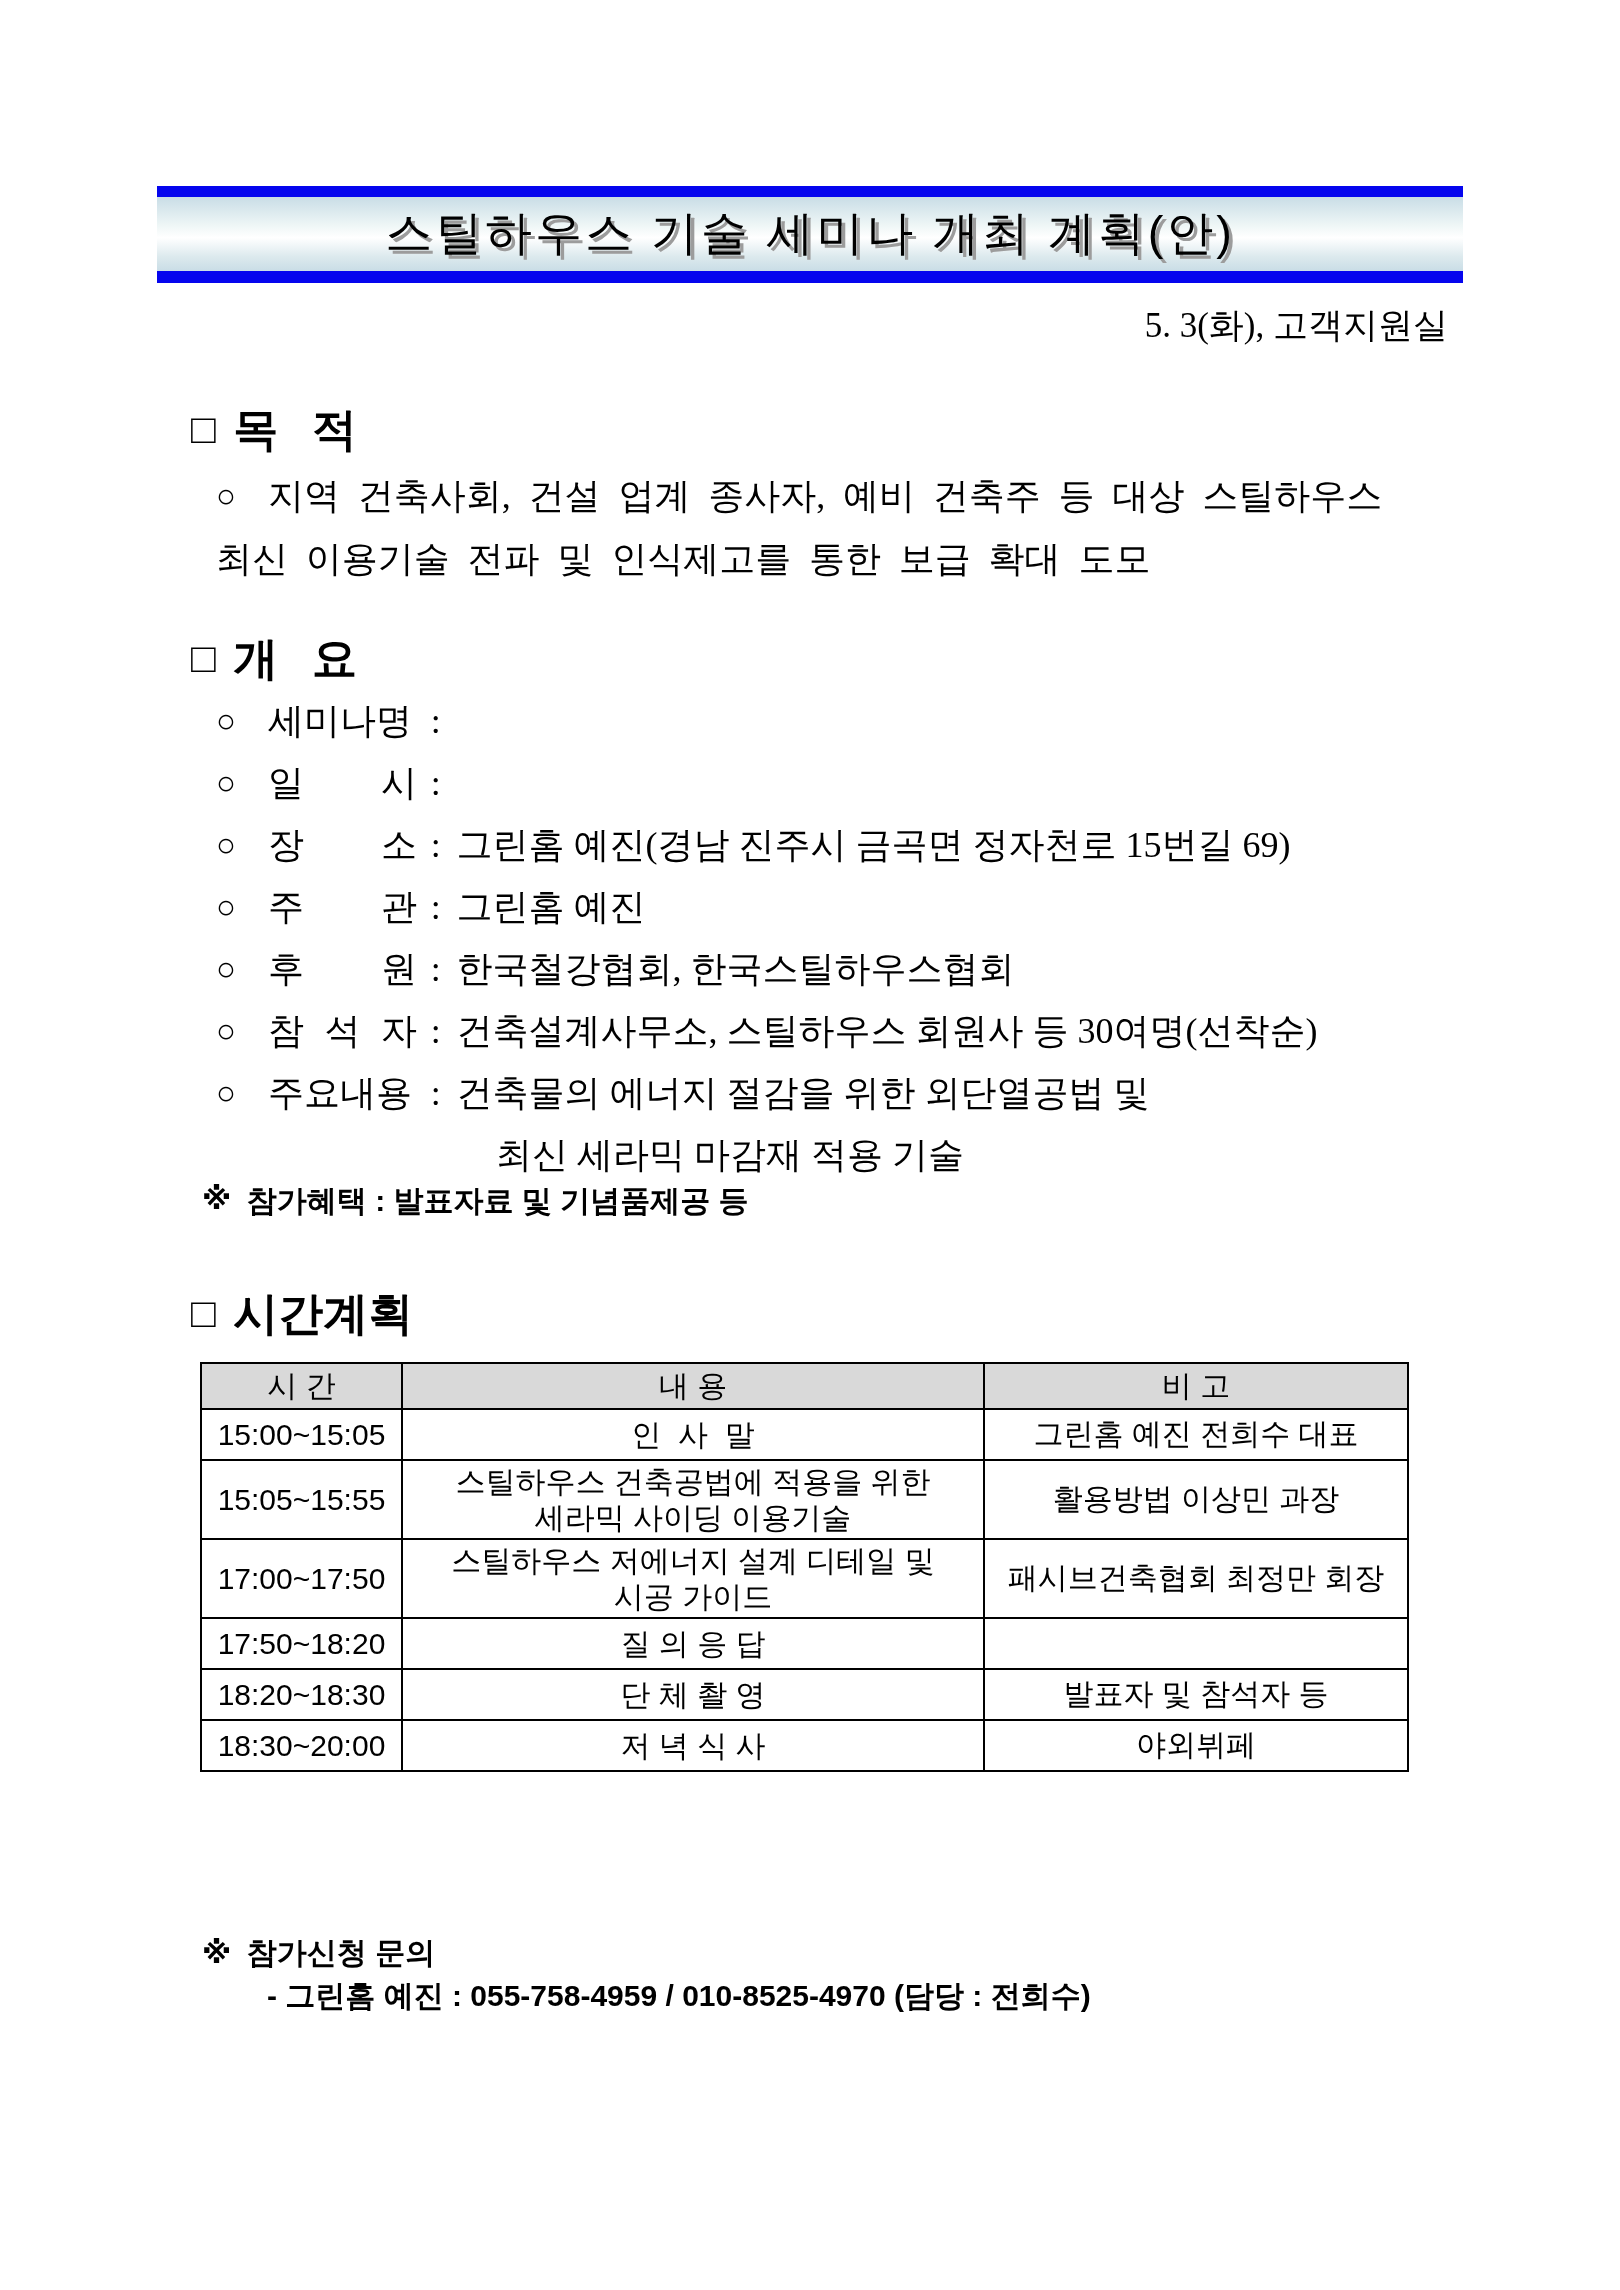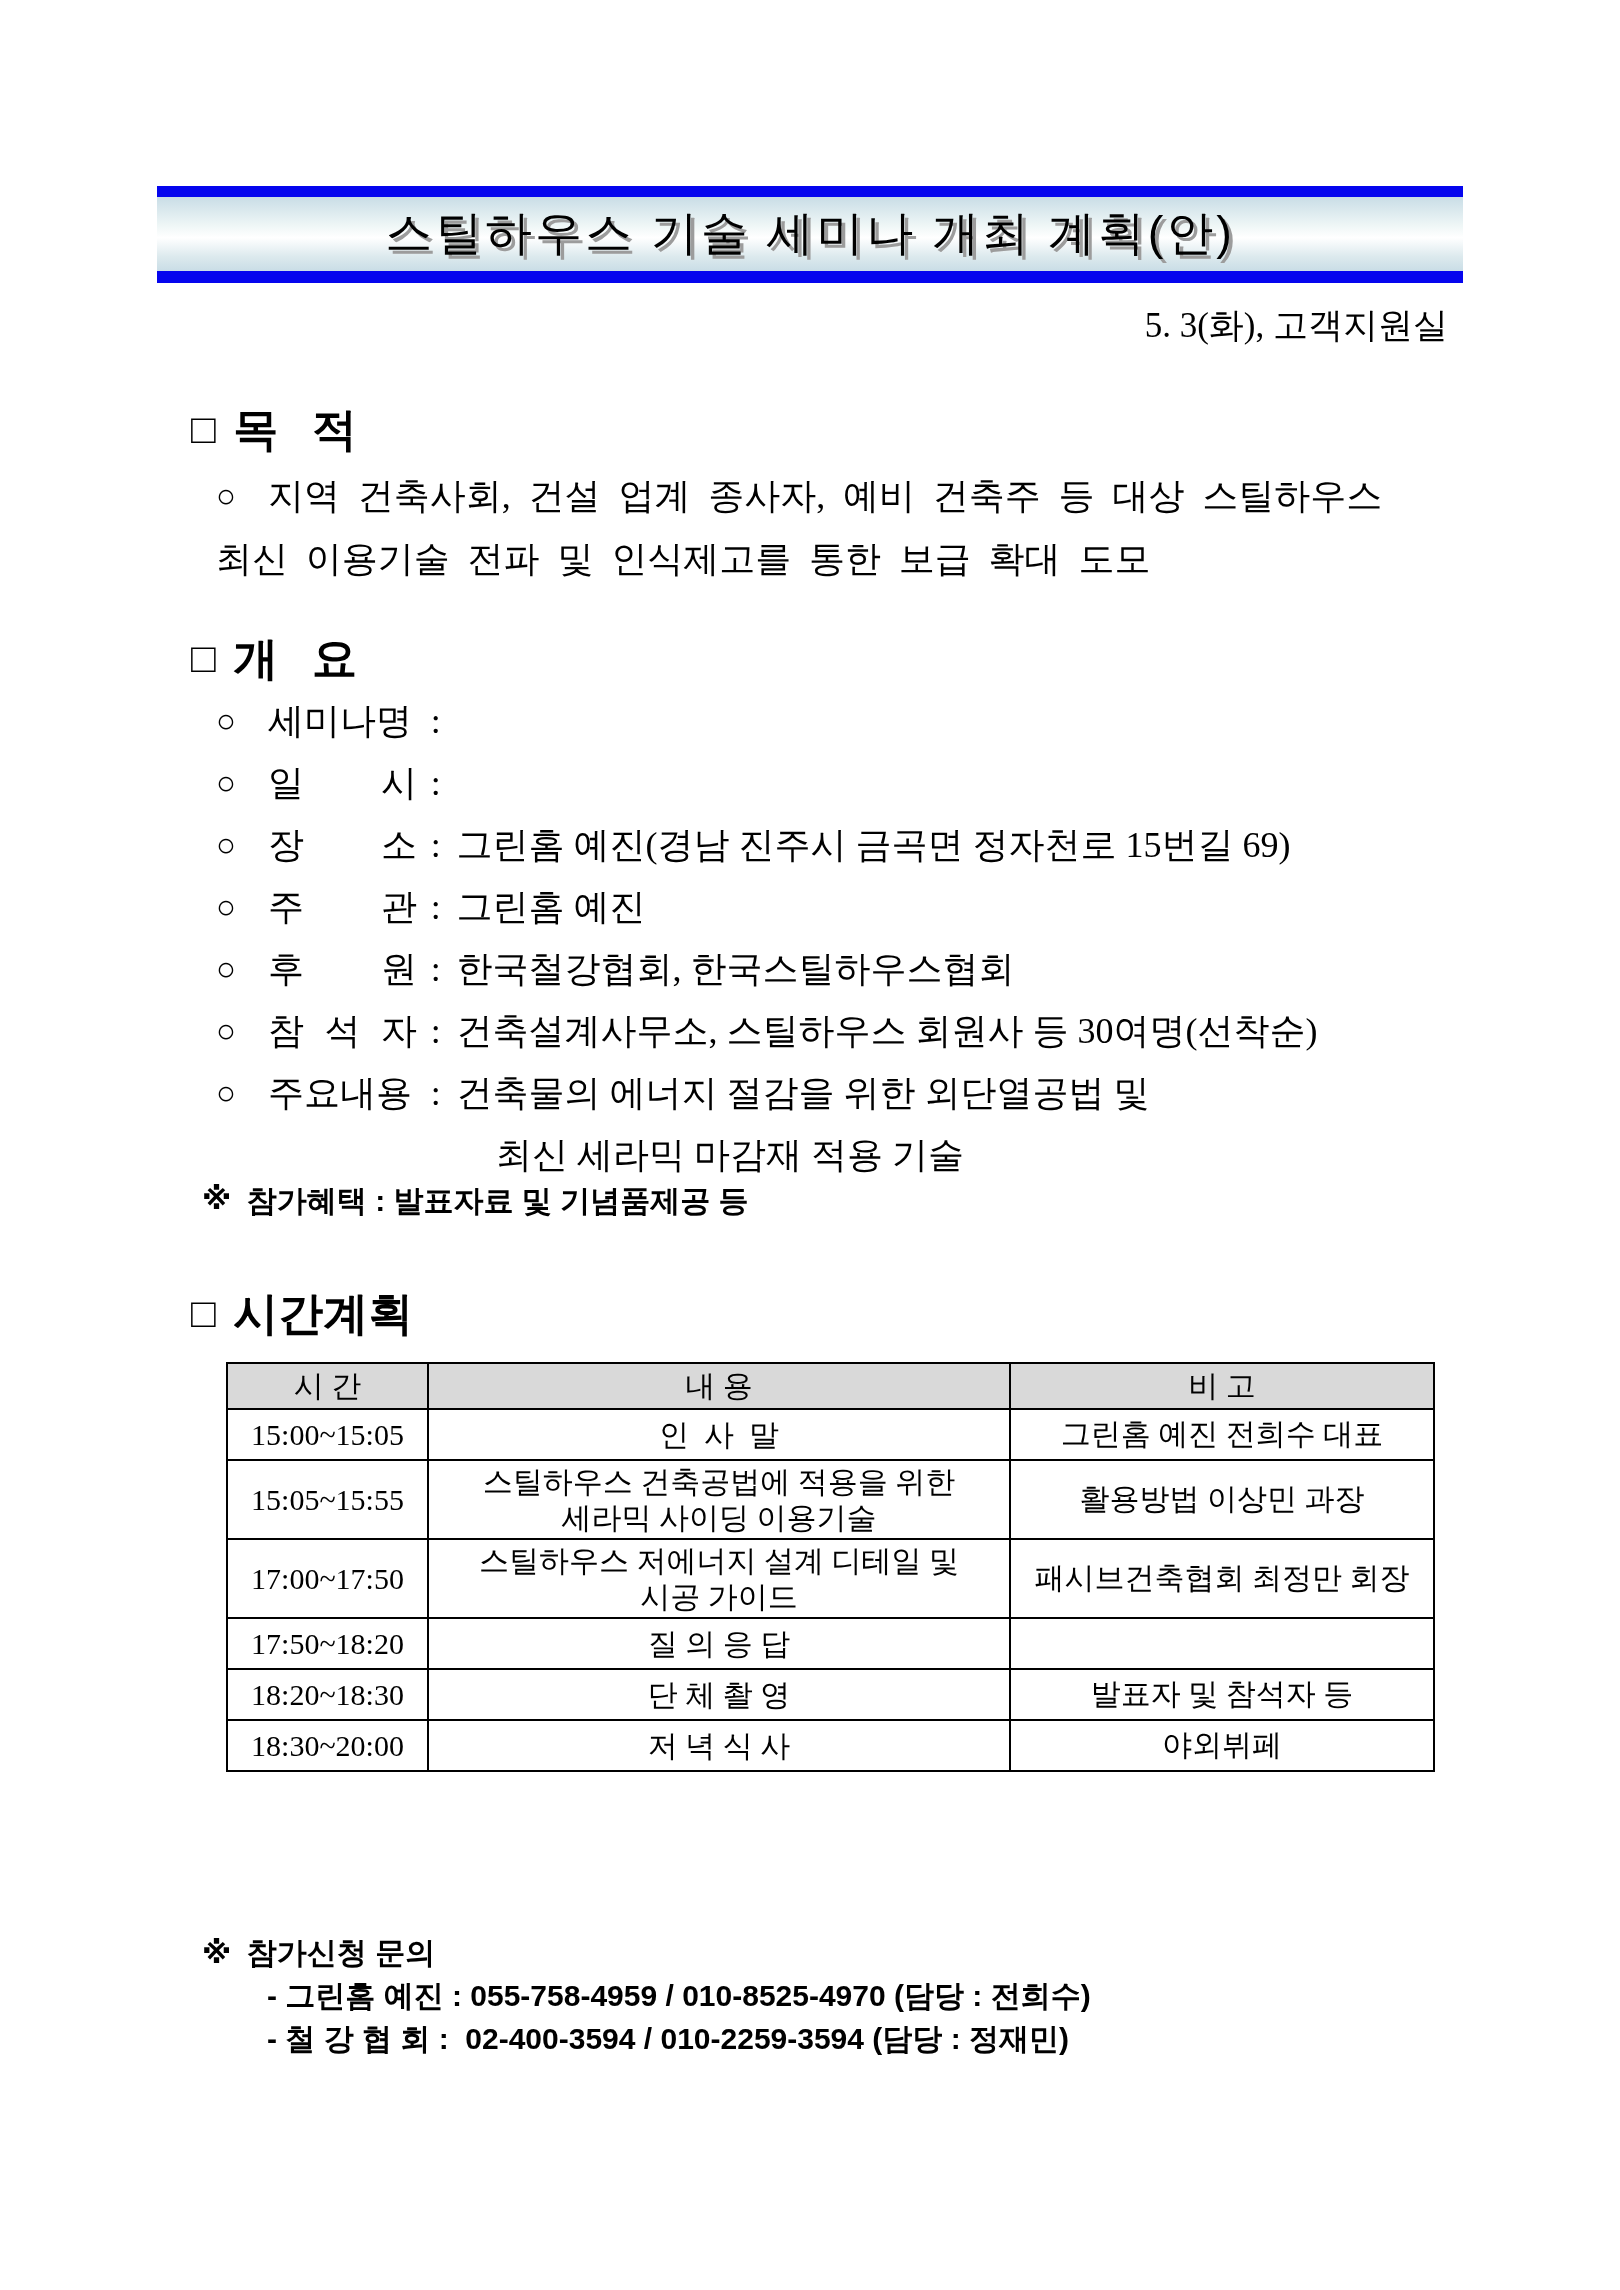--- a/index.html
+++ b/index.html
@@ -57,9 +57,9 @@
 
   
   .sched-table{
-    position:absolute;left:226px;top:1362px;
+    position:absolute;left:200px;top:1362px;
     border-collapse:collapse;table-layout:fixed;width:1208px;
-    font-family:Liberation Serif, serif;font-size:30px;
+    font-family:Liberation Sans, sans-serif;font-size:30px;
   }
   .sched-table col.c1{width:201px;}
   .sched-table col.c2{width:582px;}

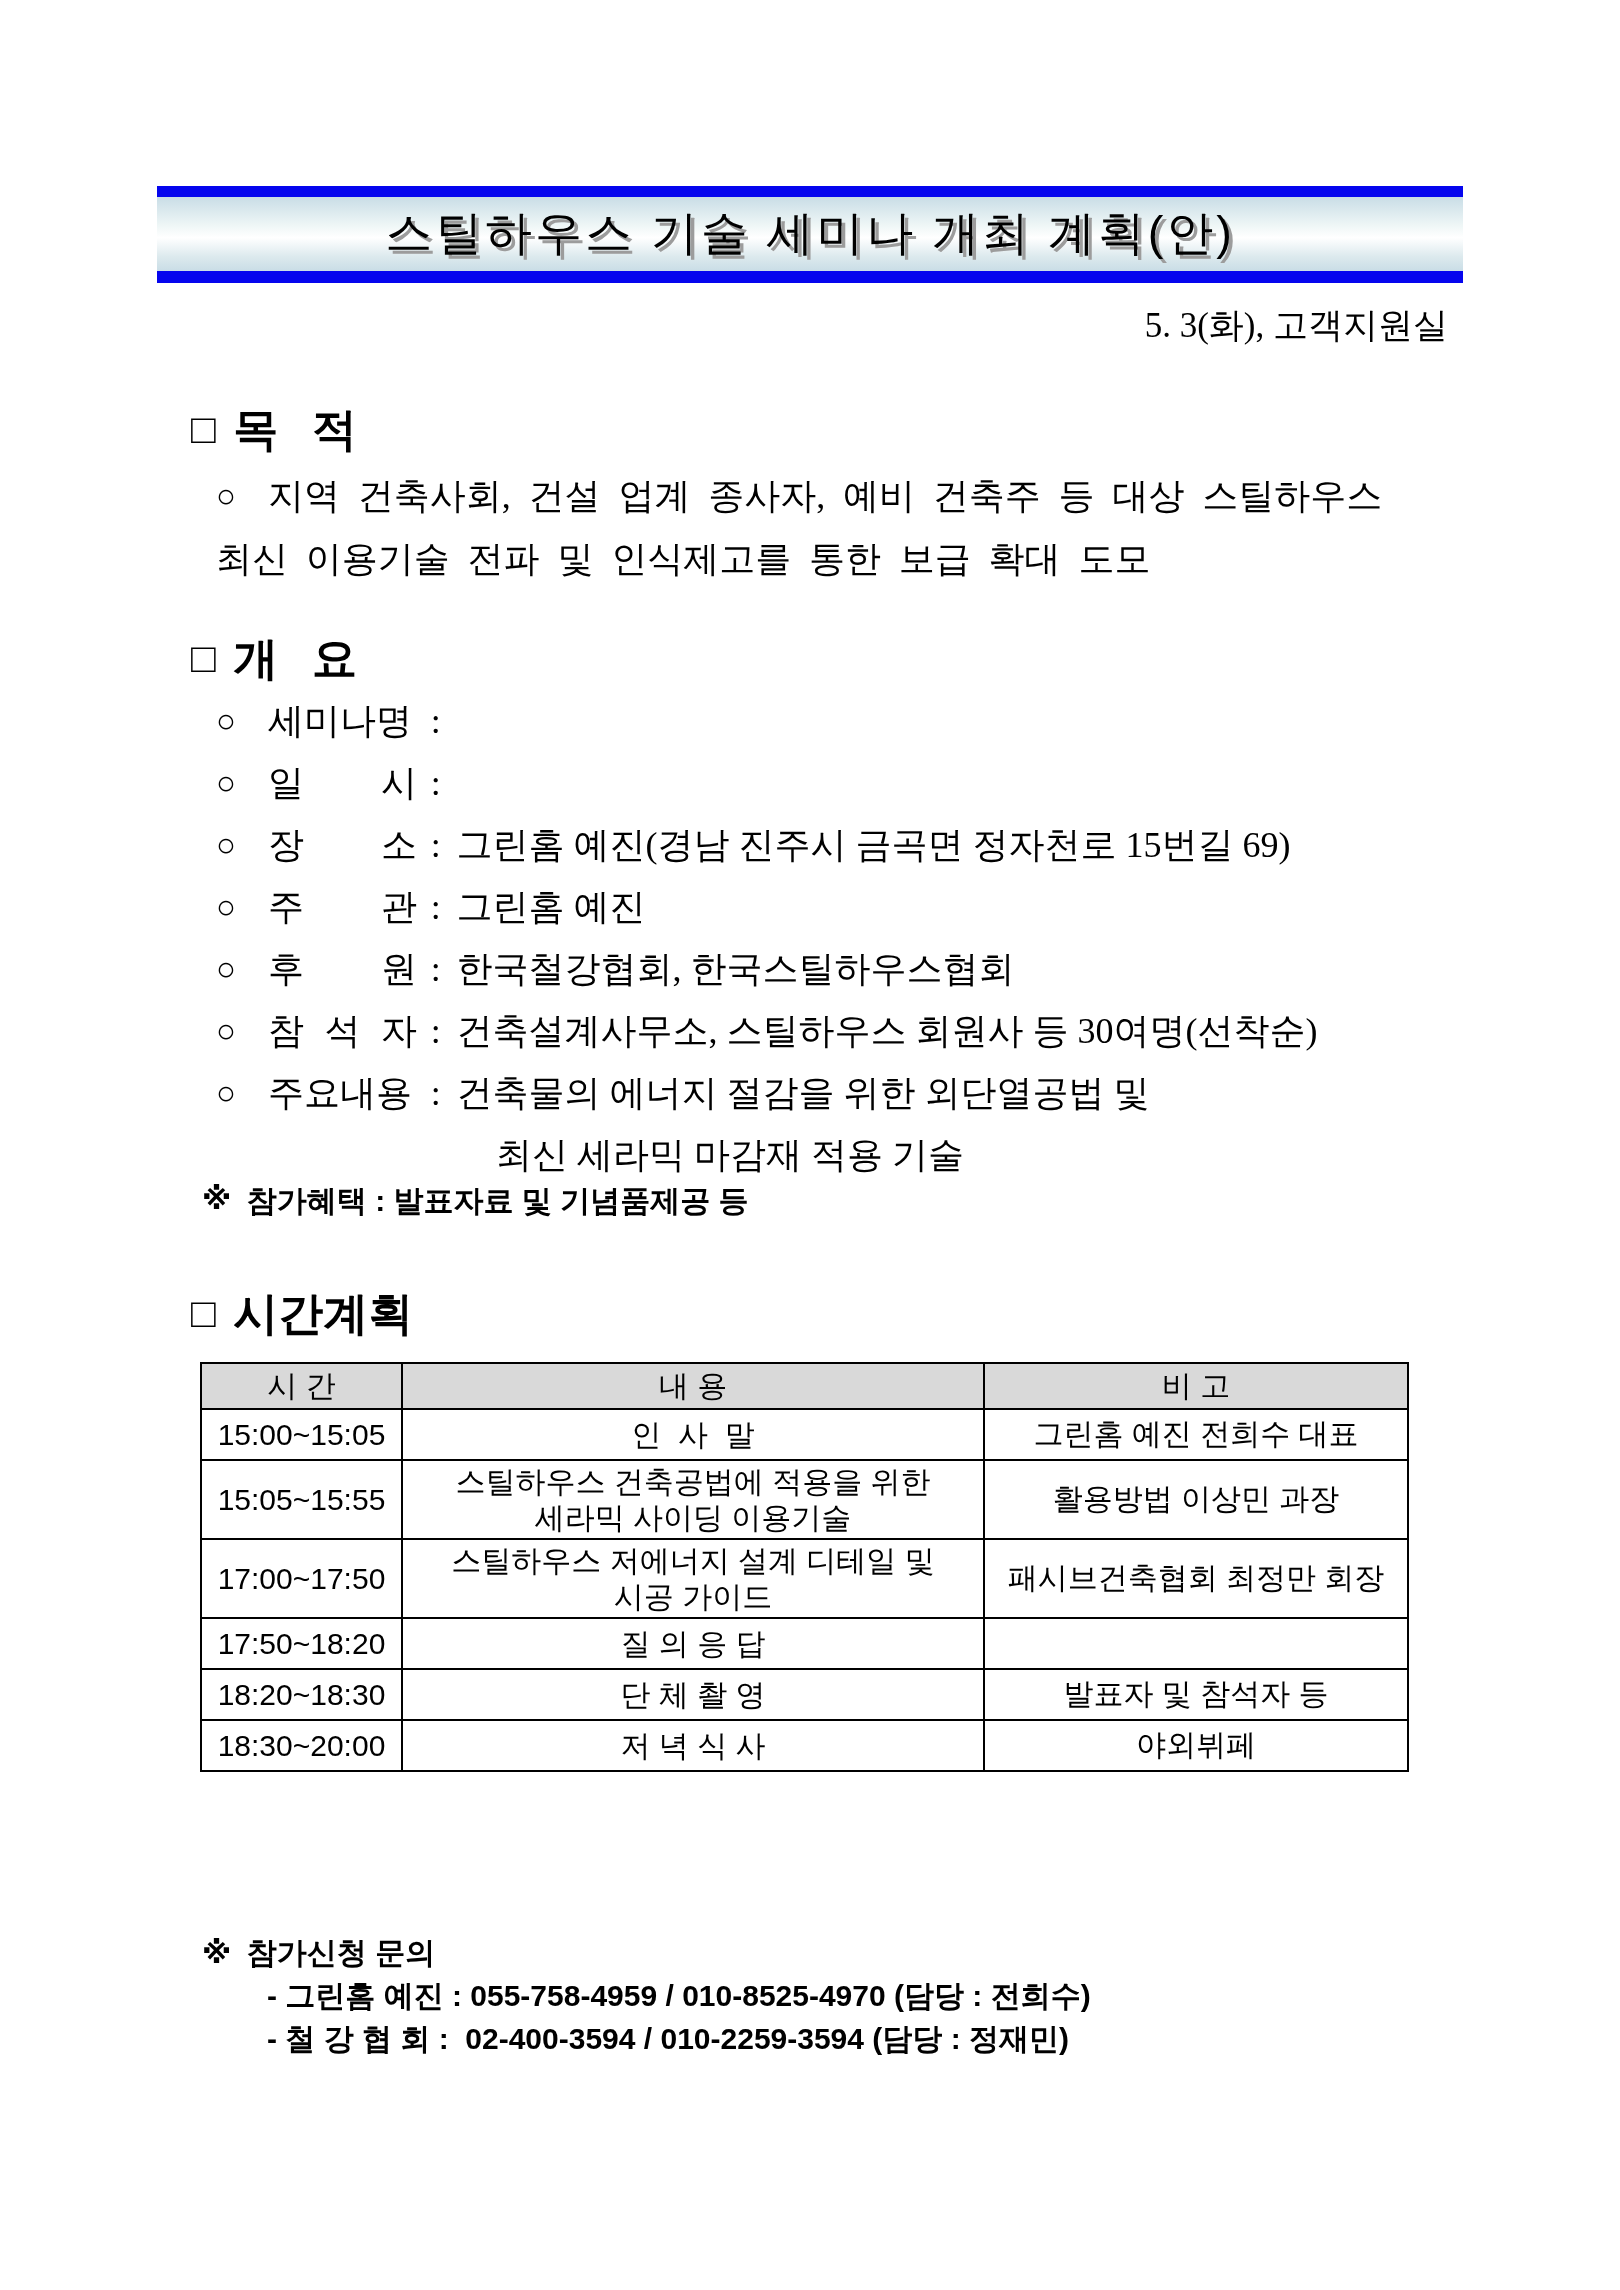--- a/index.html
+++ b/index.html
@@ -216,7 +216,6 @@
     <span>참가신청 문의</span>
   </div>
   <div class="f-line">- 그린홈 예진 : 055-758-4959 / 010-8525-4970 (담당 : 전희수)</div>
-  <div class="f-line">- 철 강 협 회 :  02-400-3594 / 010-2259-3594 (담당 : 정재민)</div>
 </div>
 
 

